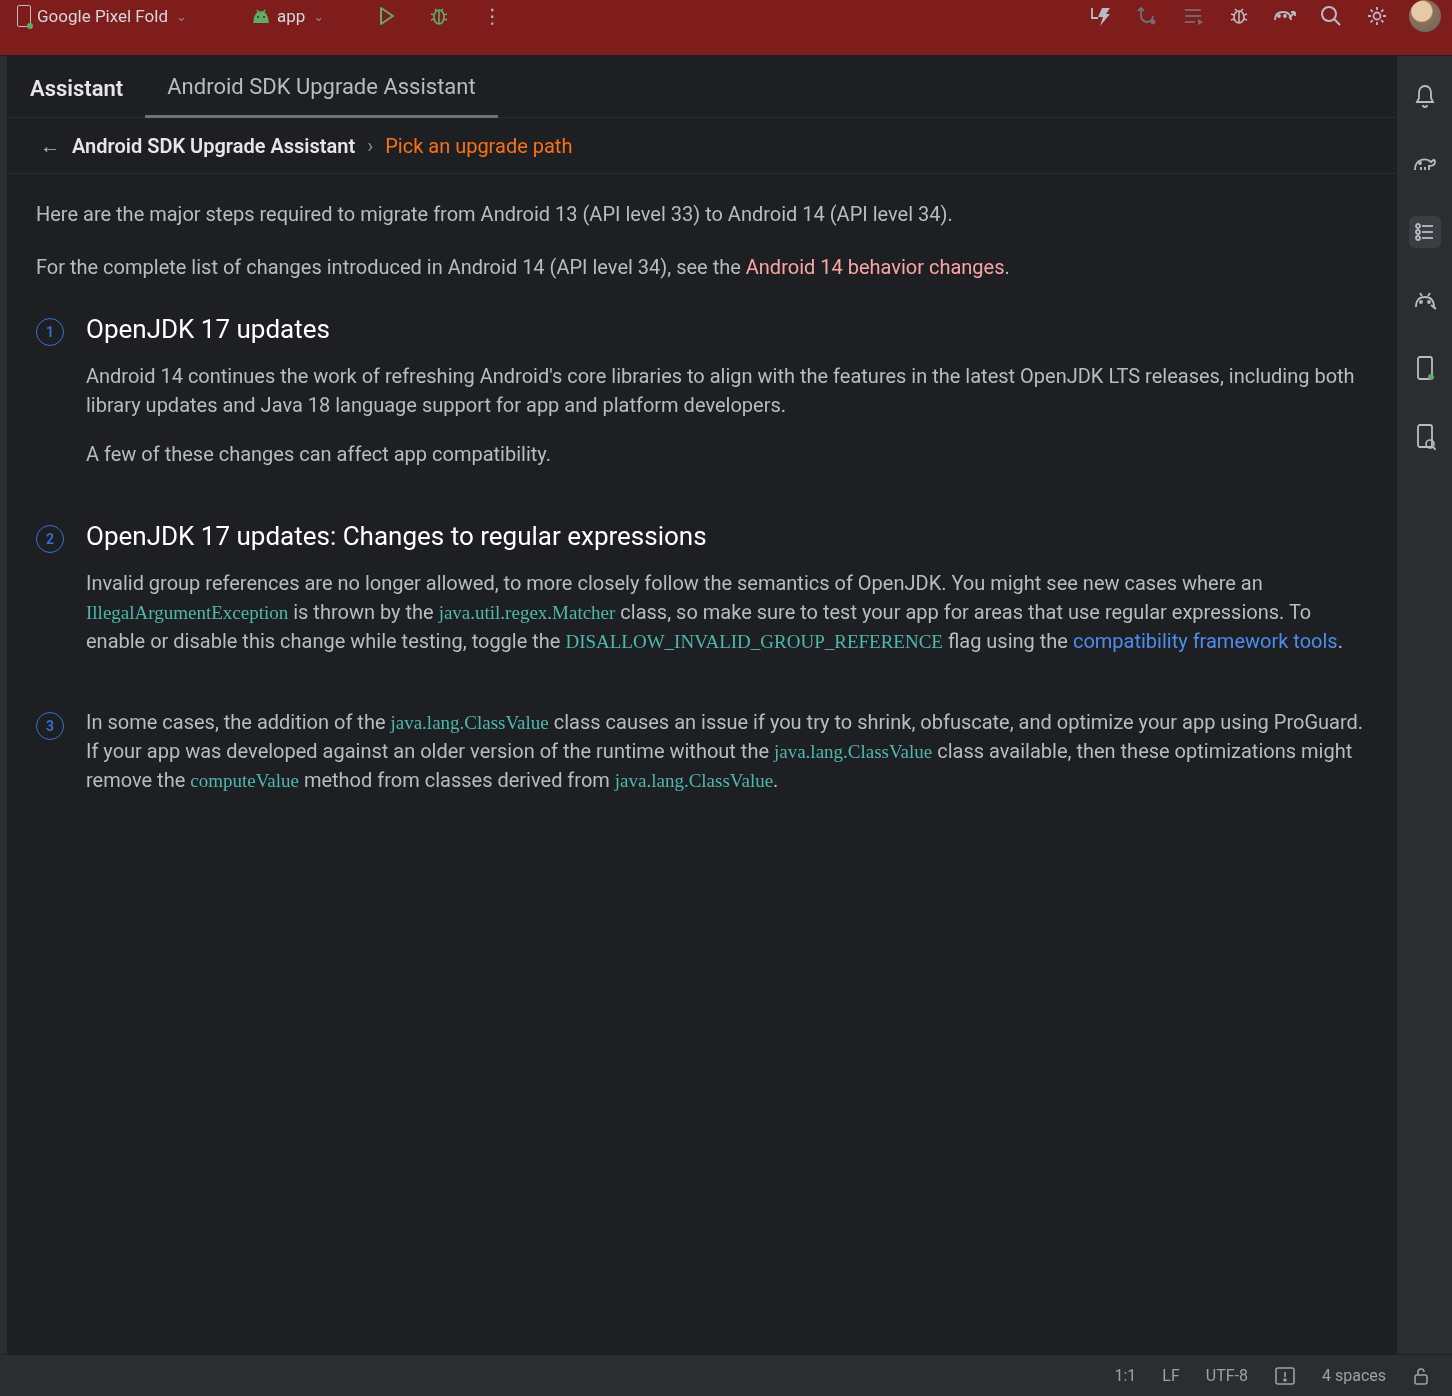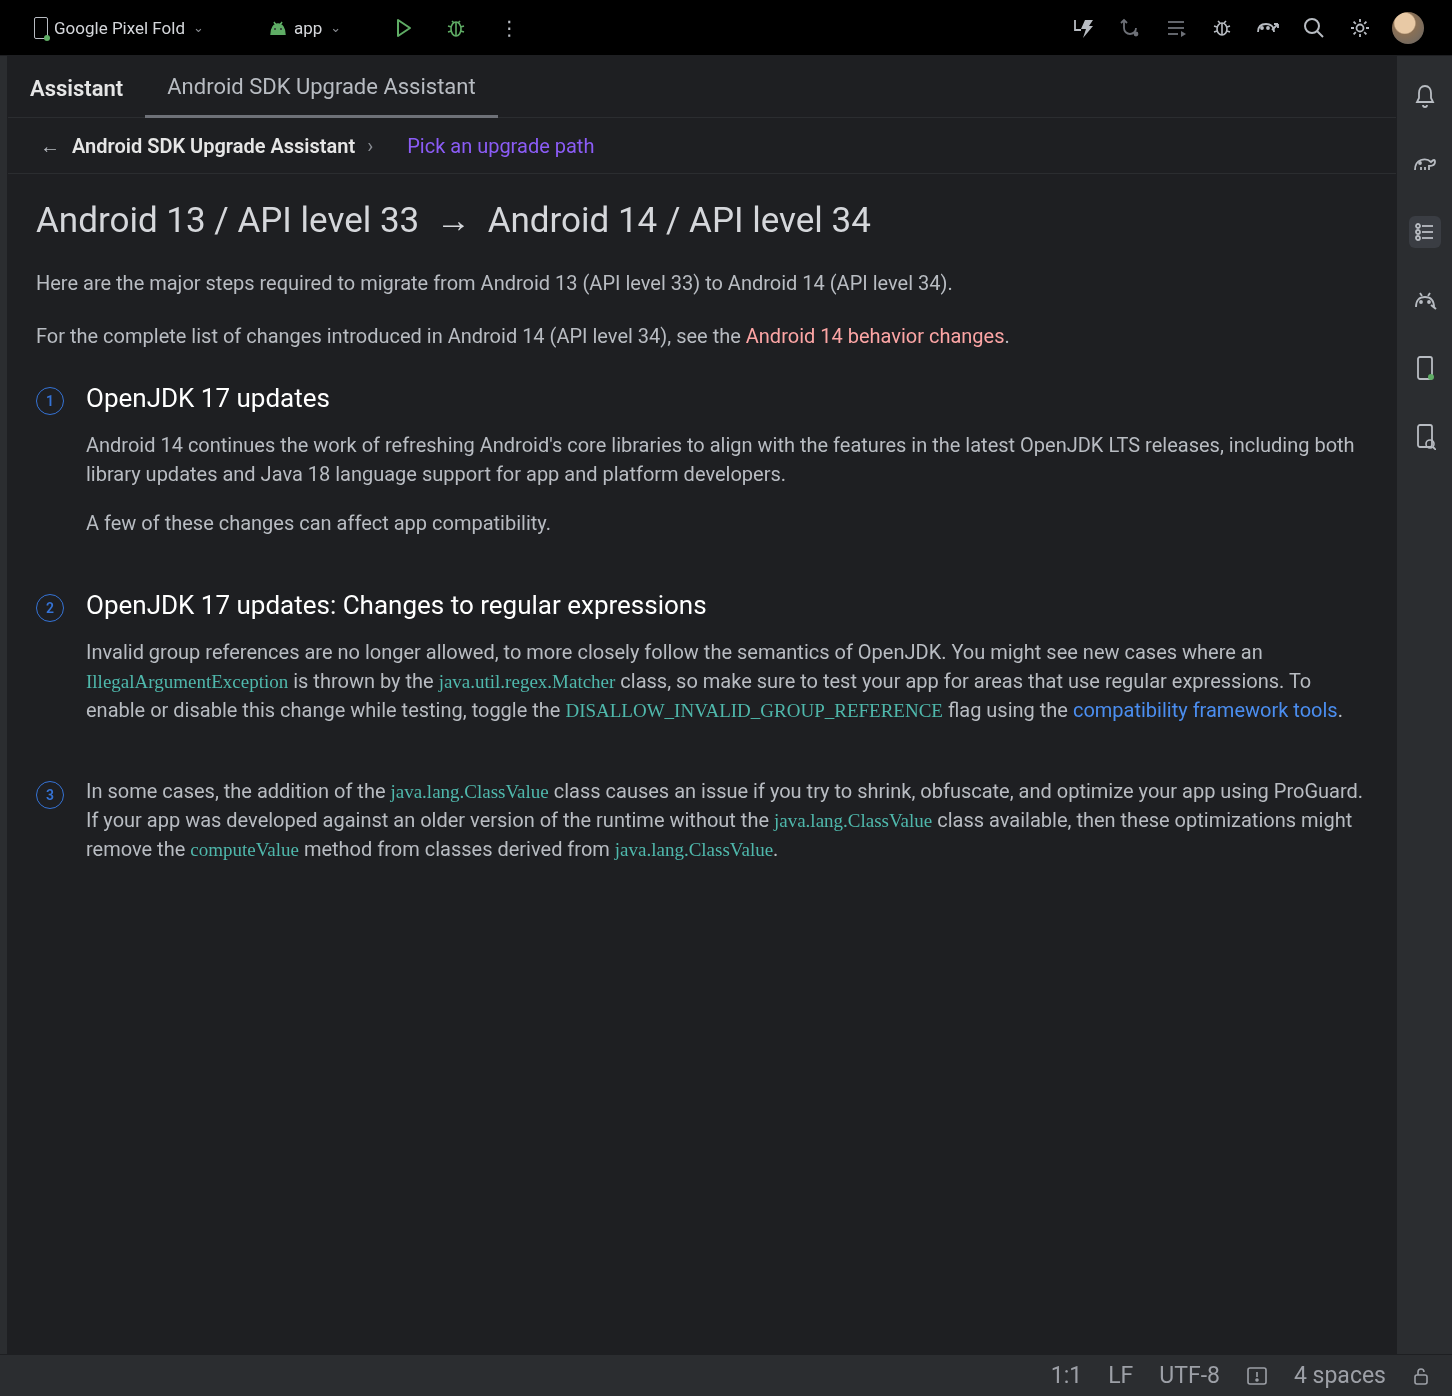--- a/index.html
+++ b/index.html
@@ -16,9 +16,9 @@
 
 .top-toolbar {
   height:56px;
-  background:#000000;
-  display:flex; align-items:center;
-  padding:0 28px;
+  background:#7f1d1d;
+  display:flex; align-items:flex-start;
+  padding:0 11px;
   border-bottom:1px solid #1e1f22;
 }
 .tb-left { display:flex; align-items:center; gap:6px; }

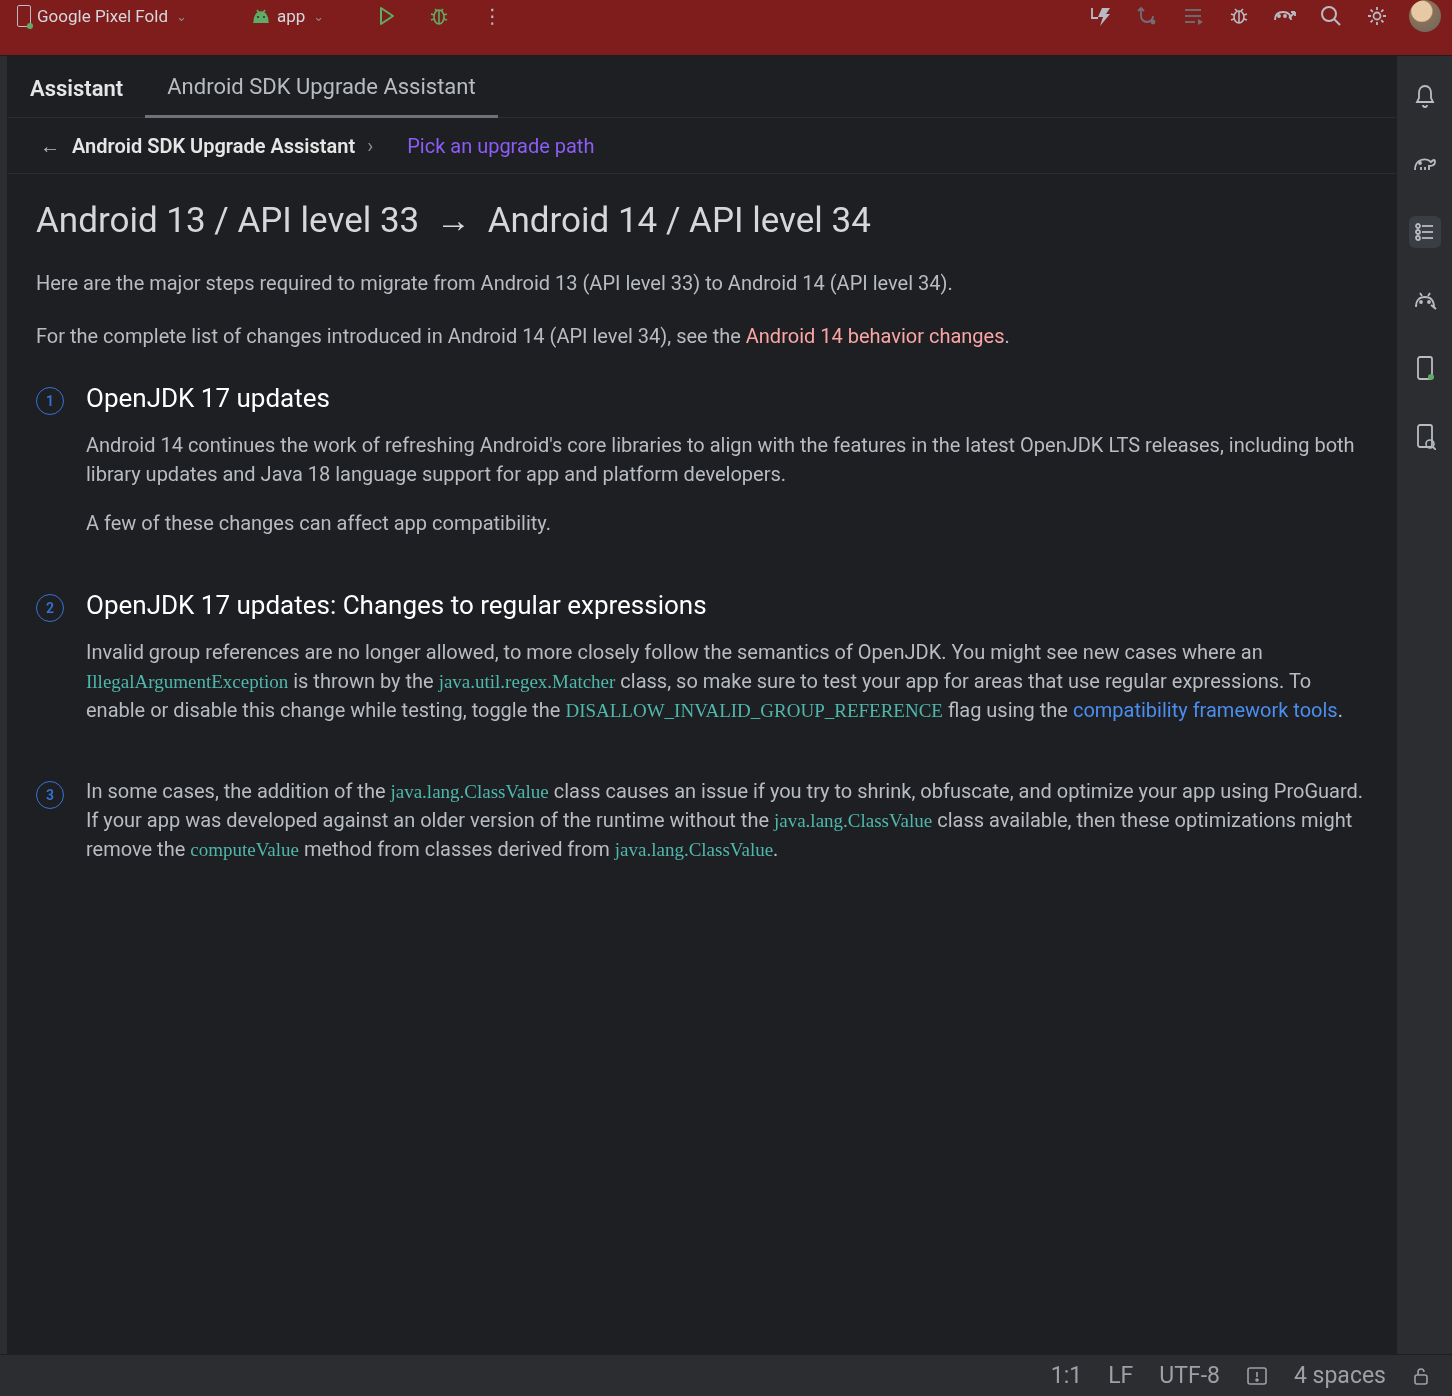--- a/index.html
+++ b/index.html
@@ -67,7 +67,7 @@
 .crumb-back { color:#b8bcc2; cursor:pointer; font-size:20px; }
 .crumb-strong { color:#e6e6e6; font-weight:600; }
 .crumb-sep { color:#8a8d93; }
-.crumb-dim { color:#8b5cf6;margin-left:22px; }
+.crumb-dim { color:#f97316; }
 
 
 .content { flex:1; overflow-y:auto; padding:26px 32px 40px 28px; position:relative; }

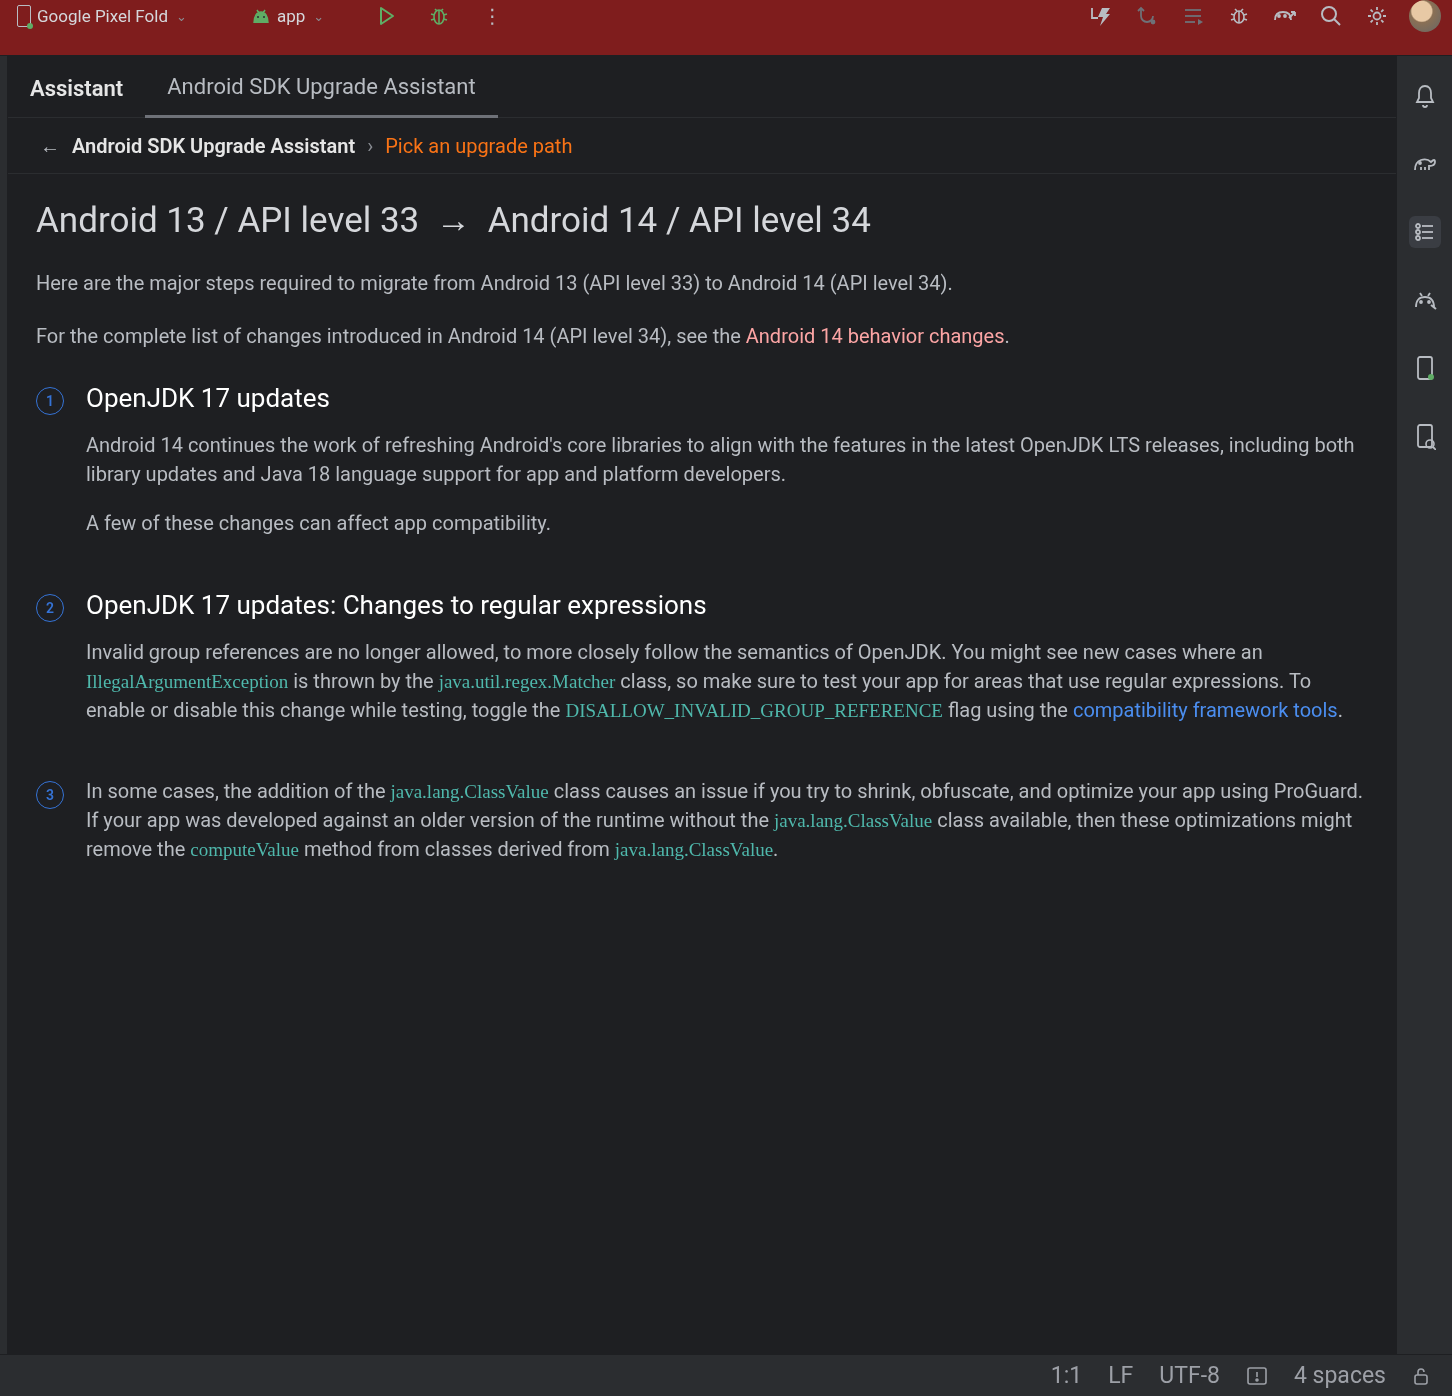--- a/index.html
+++ b/index.html
@@ -221,11 +221,6 @@
     </div>
 
     <div class="content">
-      <h1 class="page-title">
-        <span>Android 13 / API level 33</span>
-        <span class="arrow">→</span>
-        <span>Android 14 / API level 34</span>
-      </h1>
 
       <div class="intro">
         <p>Here are the major steps required to migrate from Android 13 (API level 33) to Android 14 (API level 34).</p>

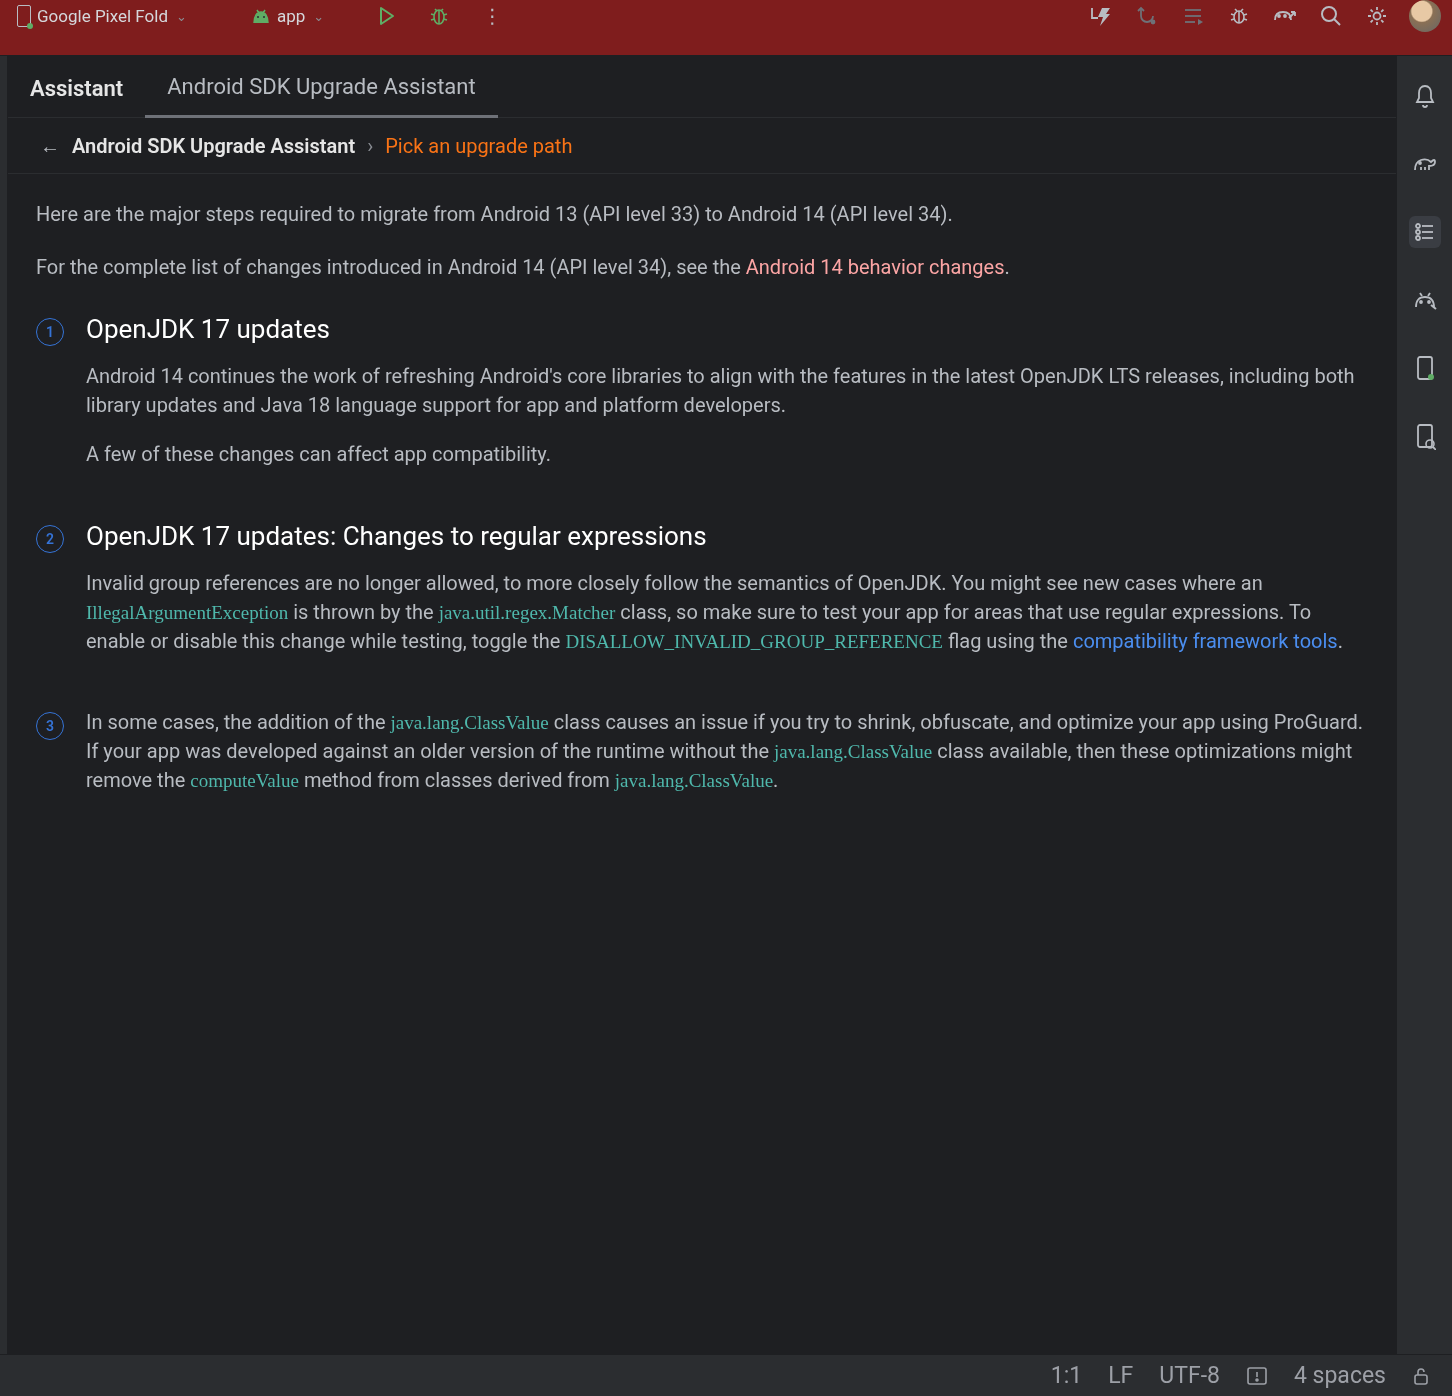--- a/index.html
+++ b/index.html
@@ -92,7 +92,7 @@
 .status-bar {
   height:42px; background:#2b2d30; border-top:1px solid #1e1f22;
   display:flex; align-items:center; justify-content:flex-end;
-  gap:26px; padding:0 22px; font-size:23px; color:#9da0a7;
+  gap:26px; padding:0 22px; font-size:16px; color:#9da0a7;
 }
 .status-bar span { cursor:default; }
 .status-icon { cursor:pointer; }

